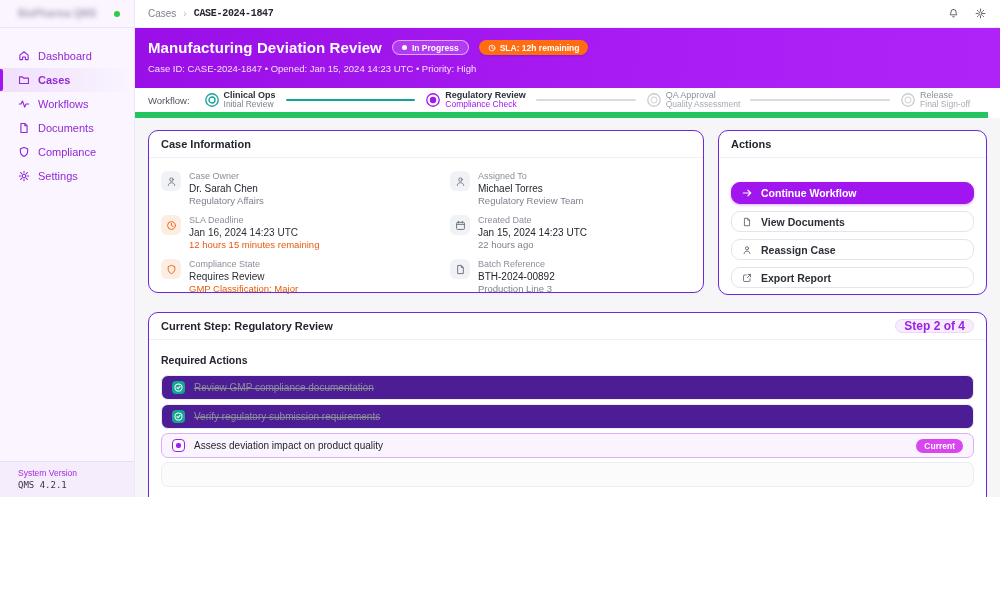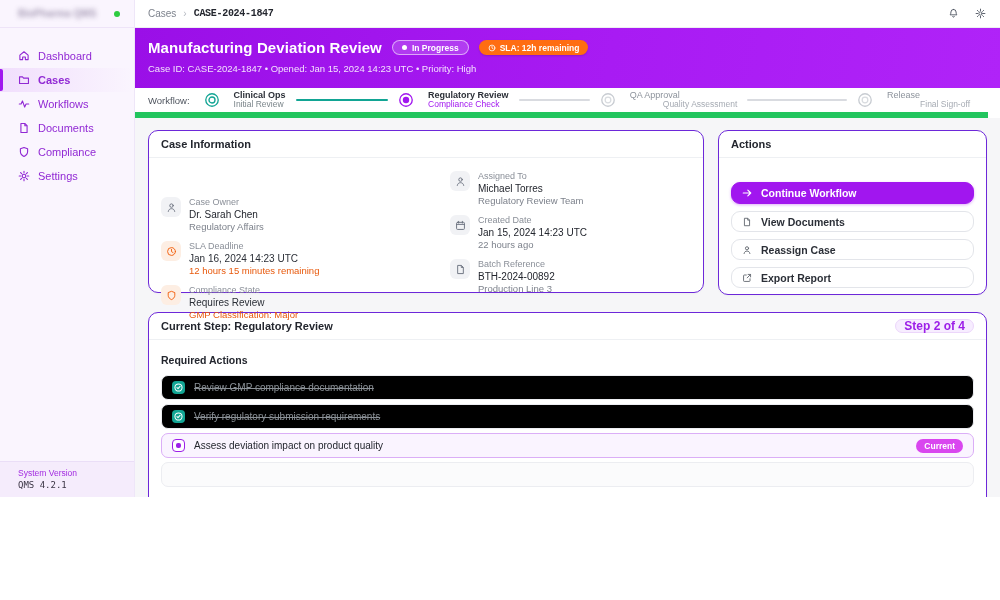--- a/index.html
+++ b/index.html
@@ -41,7 +41,7 @@
   
   .wfbar { position:absolute; left:135px; top:88px; right:12px; height:30px; background:#fff; border-bottom:6px solid #22c55e; display:flex; align-items:center; padding:0 18px 0 13px; }
   .wf-label { font-size:9.5px; color:#4e545e; margin-right:14px; flex:none; }
-  .wf-step { display:flex; align-items:center; gap:14px; flex:none;justify-content:center; }
+  .wf-step { display:flex; align-items:center; gap:4px; flex:none;justify-content:center; }
   .wf-icon { width:16px; height:16px; flex:none; }
   .wf-texts { line-height:1.15; }
   .wf-t { font-size:9px; font-weight:bold; color:#2c3038; white-space:nowrap; }

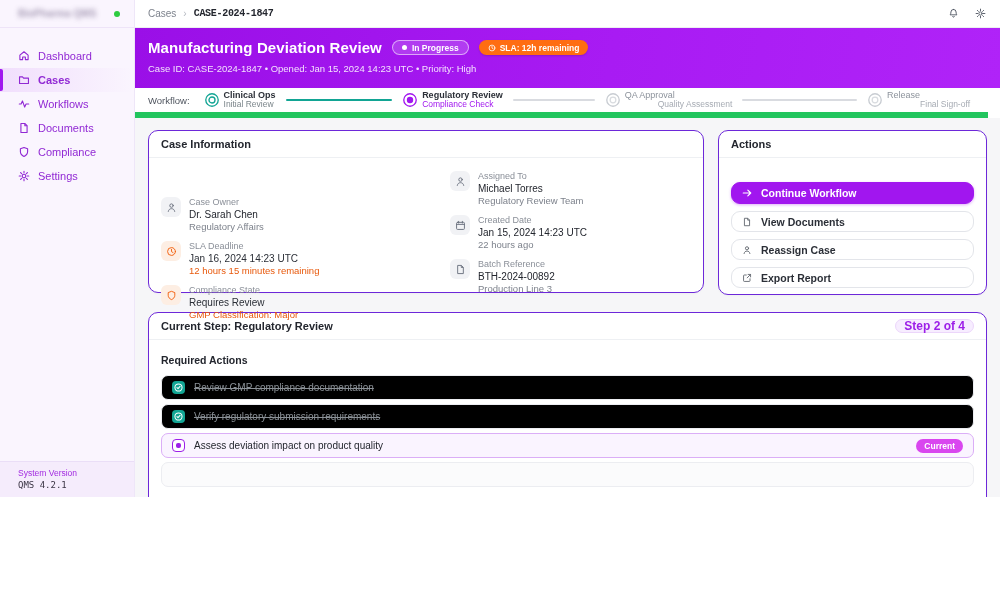--- a/index.html
+++ b/index.html
@@ -47,7 +47,7 @@
   .wf-t { font-size:9px; font-weight:bold; color:#2c3038; white-space:nowrap; }
   .wf-s { font-size:8.5px; color:#7b858a; white-space:nowrap; }
   .wf-step.pending .wf-t { color:#8d939c; font-weight:normal; }
-  .wf-step.pending .wf-s { color:#a6abb3;margin-left:33px; }
+  .wf-step.pending .wf-s { color:#a6abb3; }
   .wf-step.active .wf-s { color:#a116ef; }
   .wf-line { height:1.5px; background:#d9dbe0; border-radius:1px; margin:0 10px; }
   .wf-line.done { background:#12a594; }

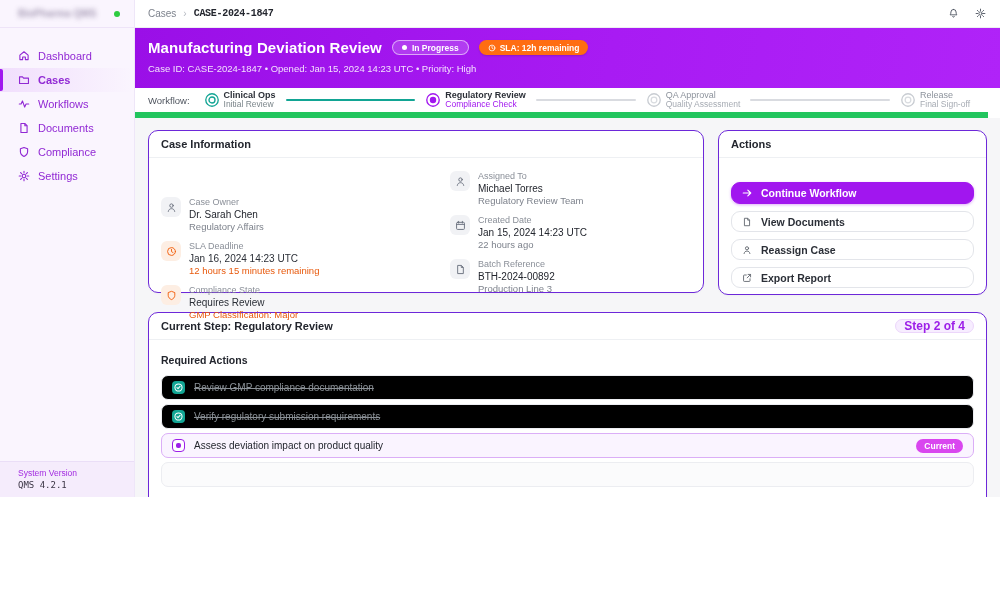--- a/index.html
+++ b/index.html
@@ -61,7 +61,7 @@
 
   .case-card { flex:1; height:163px; }
   .case-body { display:flex; padding:13px 12px 0 12px; }
-  .col { width:289px;margin-top:26px; } .col2 { flex:1; }
+  .col { width:289px; } .col2 { flex:1; }
   .field { display:flex; gap:8px; margin-bottom:8px; }
   .chip { width:20px; height:20px; border-radius:6px; background:#f1f2f5; display:flex; align-items:center; justify-content:center; flex:none; }
   .chip svg { width:11px; height:11px; color:#6b7280; }

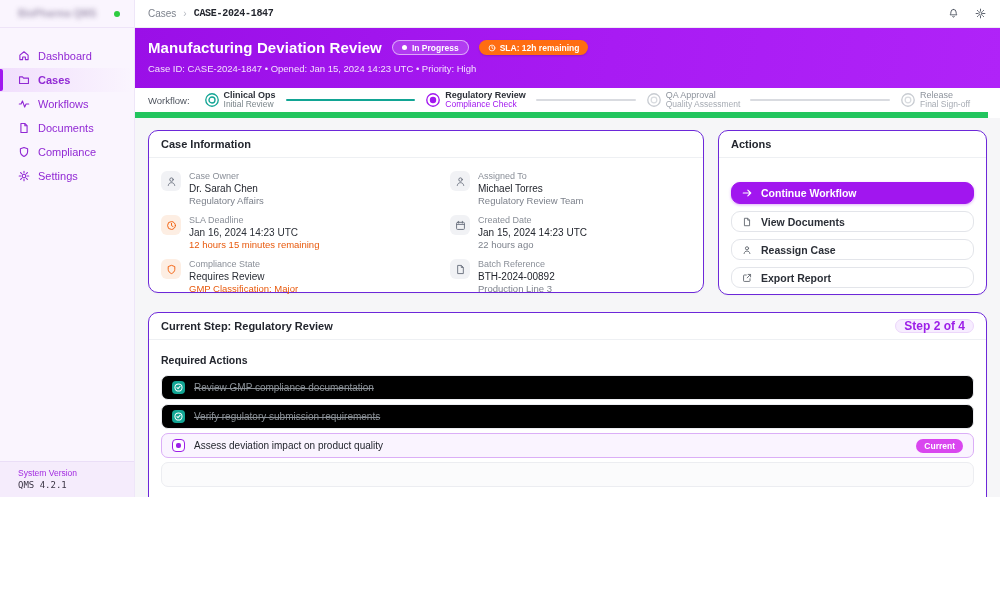--- a/index.html
+++ b/index.html
@@ -85,7 +85,7 @@
   .step-badge { height:14px; display:inline-flex; align-items:center; padding:0 8px; border-radius:8px; background:#f7edff; border:1px solid #ecd6fb; color:#9d1fe8; font-size:12px; font-weight:bold; }
   .step-body { padding:14px 12px 0 12px; }
   .req-label { font-size:10.5px; font-weight:bold; color:#23262e; margin-bottom:9px; }
-  .task { display:flex; align-items:center; gap:9px; height:25px; border:1px solid #ecedf1; background:#000000; border-radius:7px; padding:0 10px; margin-bottom:4px; }
+  .task { display:flex; align-items:center; gap:9px; height:25px; border:1px solid #ecedf1; background:#4c1d95; border-radius:7px; padding:0 10px; margin-bottom:4px; }
   .task.current { background:#faf4ff; border-color:#dbaef7; }
   .task.todo { background:#fbfbfc; }
   .task-text { font-size:10px; color:#373c45; }

